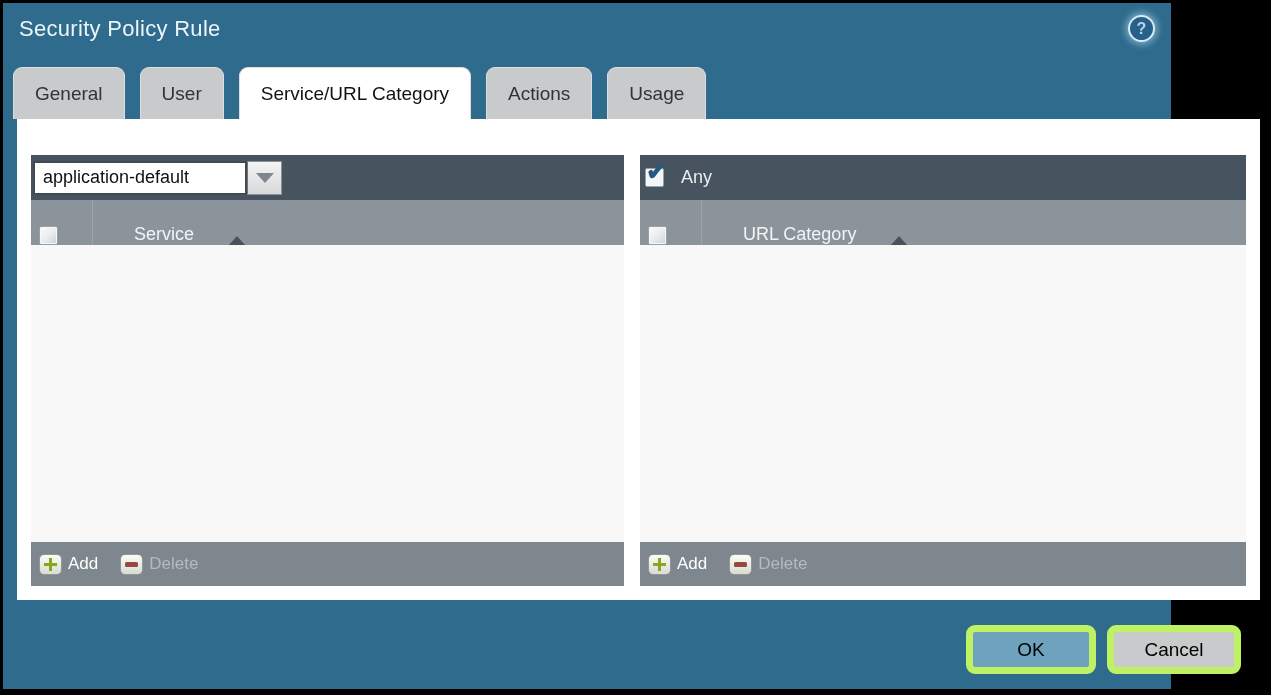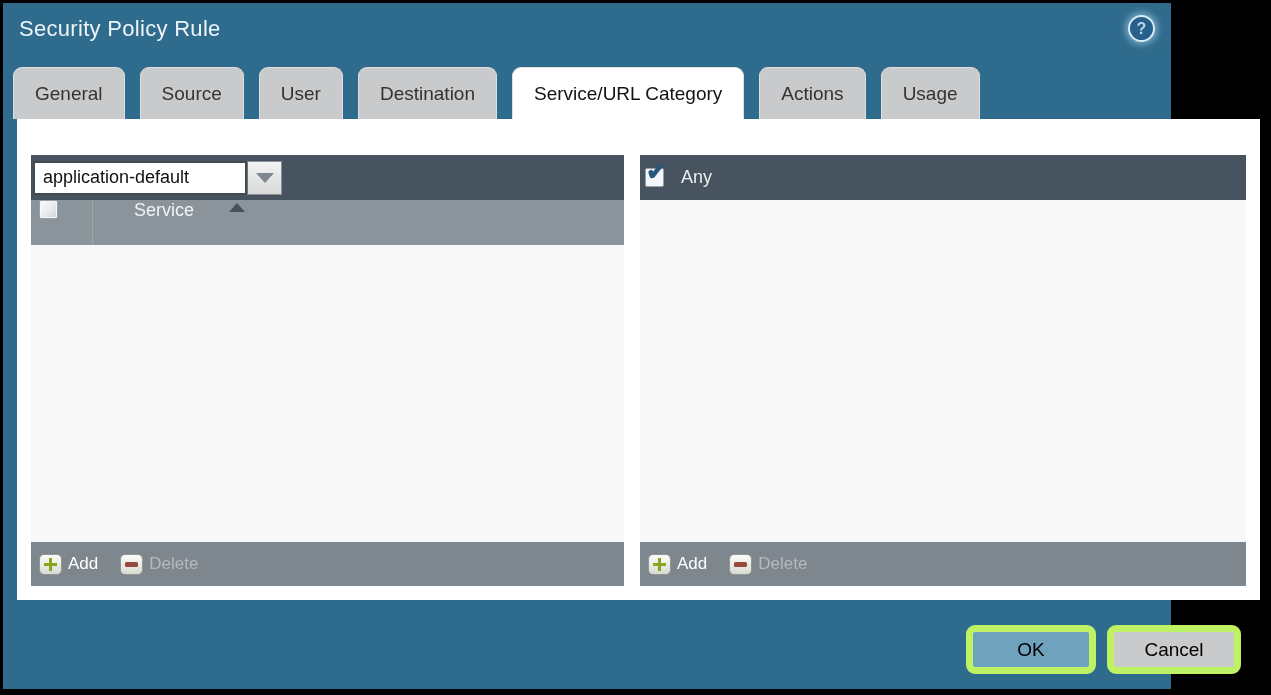--- a/index.html
+++ b/index.html
@@ -129,7 +129,6 @@
 
   <div class="tabs">
     <div class="tab">General</div>
-    <div class="tab">Source</div>
     <div class="tab">User</div>
     <div class="tab">Destination</div>
     <div class="tab active">Service/URL Category</div>

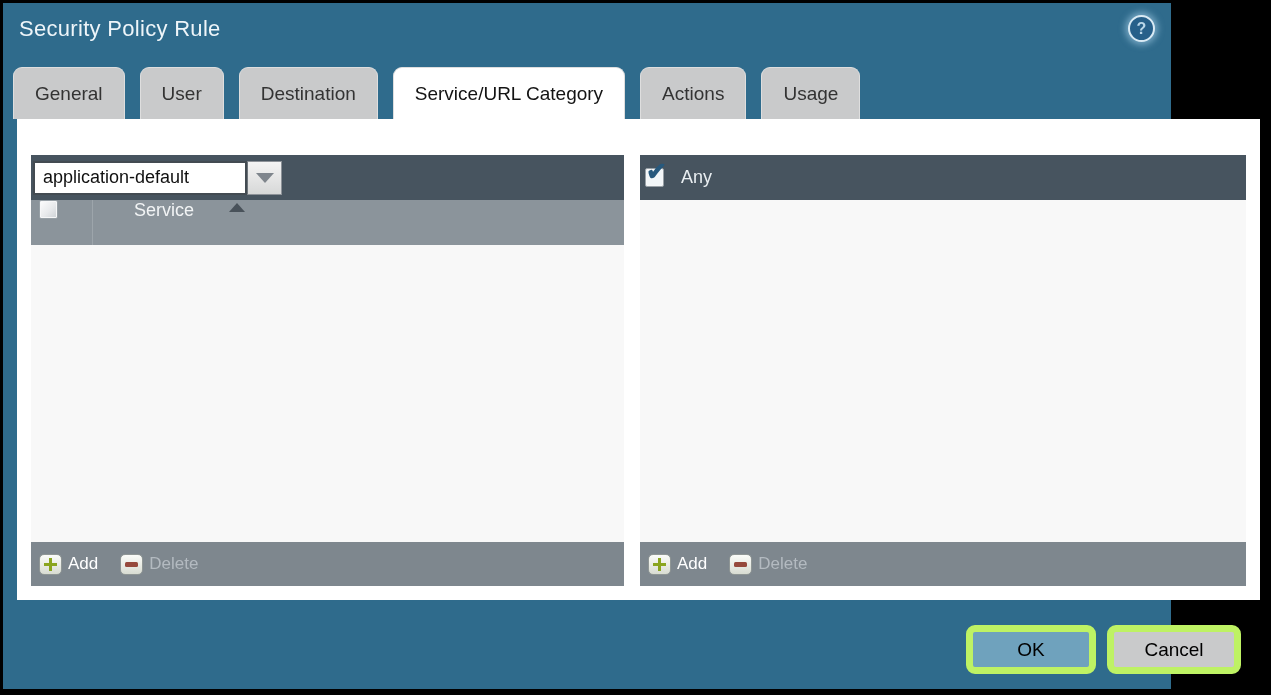--- a/index.html
+++ b/index.html
@@ -130,7 +130,6 @@
   <div class="tabs">
     <div class="tab">General</div>
     <div class="tab">User</div>
-    <div class="tab">Destination</div>
     <div class="tab active">Service/URL Category</div>
     <div class="tab">Actions</div>
     <div class="tab">Usage</div>

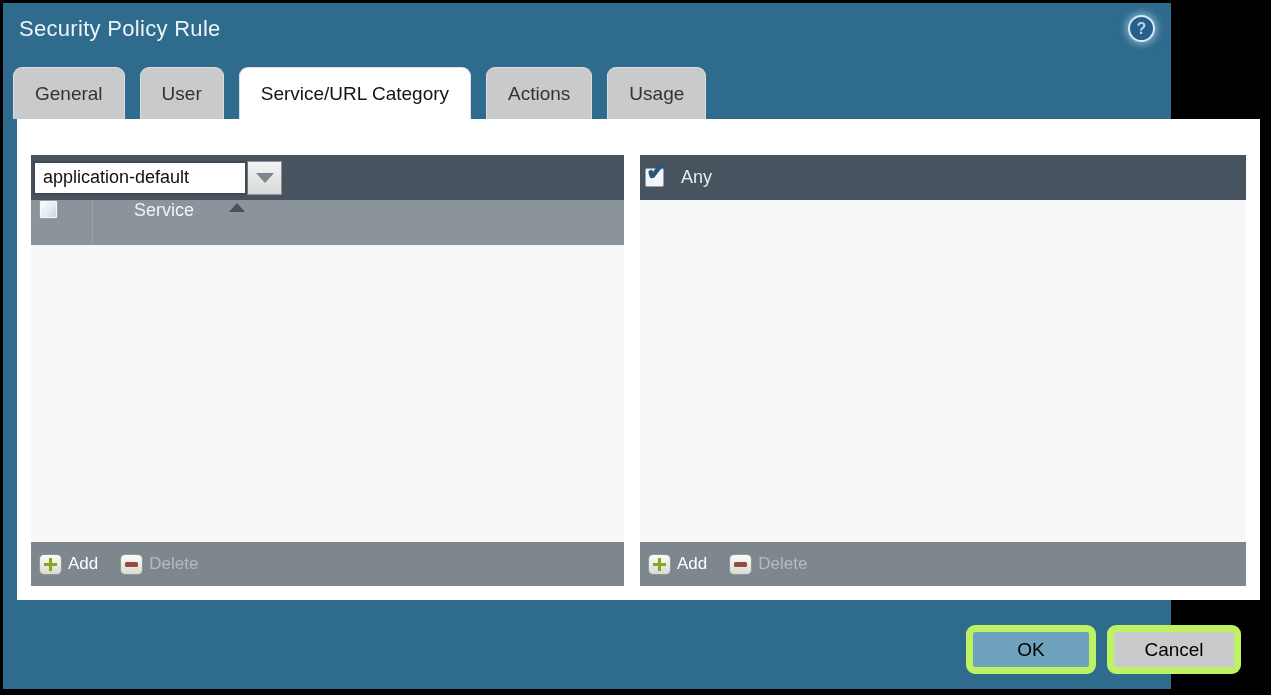--- a/index.html
+++ b/index.html
@@ -83,7 +83,7 @@
   .any-box { margin-left:5px; }
   .any-label { margin-left:17px; color:#e9eef1; font-size:18px; }
 
-  .grid-header { height:45px; background:#8b949b; display:flex; align-items:flex-start; flex:0 0 auto;gap:26px; }
+  .grid-header { height:45px; background:#8b949b; display:flex; align-items:flex-end; flex:0 0 auto;gap:26px; }
   .grid-header .checkbox { margin-left:8px; }
   .col-sep { width:1px; height:45px; background:#9da5ab; margin-left:8px; }
   .col-label { margin-left:15px; color:#f2f4f5; font-size:18px; }

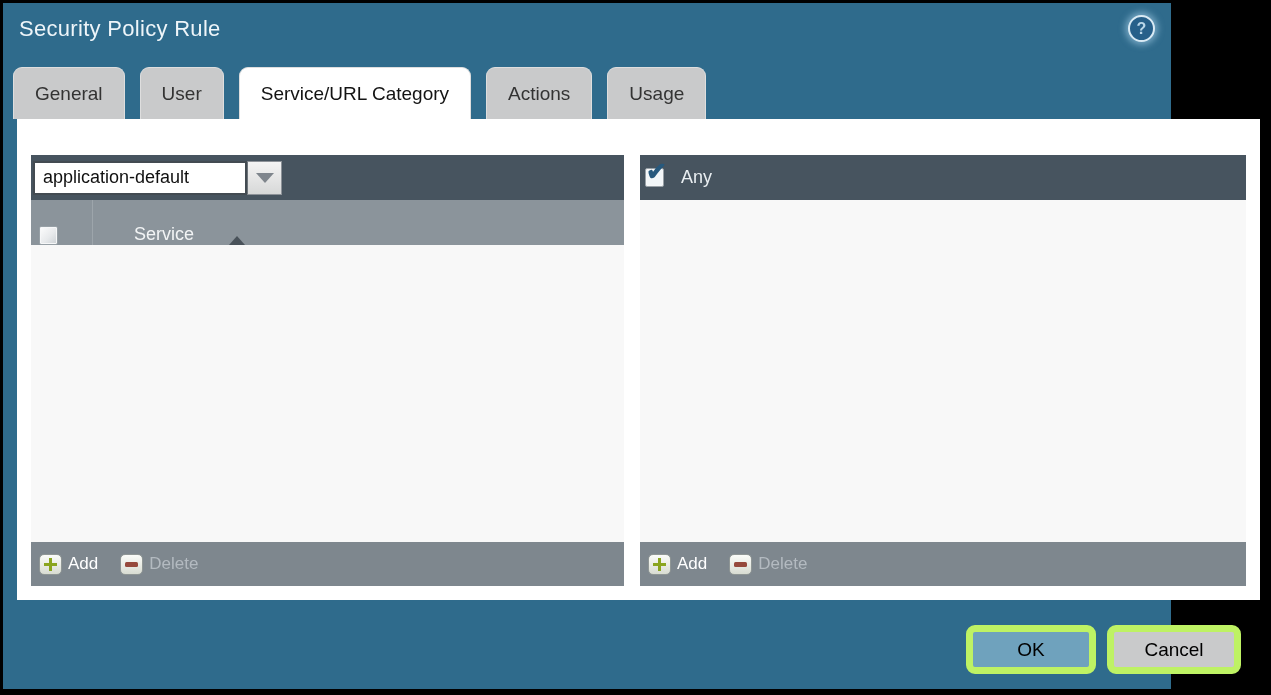--- a/index.html
+++ b/index.html
@@ -176,6 +176,12 @@
         </div>
         <div class="any-label">Any</div>
       </div>
+      <div class="grid-header">
+        <div class="checkbox"></div>
+        <div class="col-sep"></div>
+        <div class="col-label">URL Category</div>
+        <div class="sort-asc"></div>
+      </div>
       <div class="list-body"></div>
       <div class="panel-footer">
         <div class="chip">

